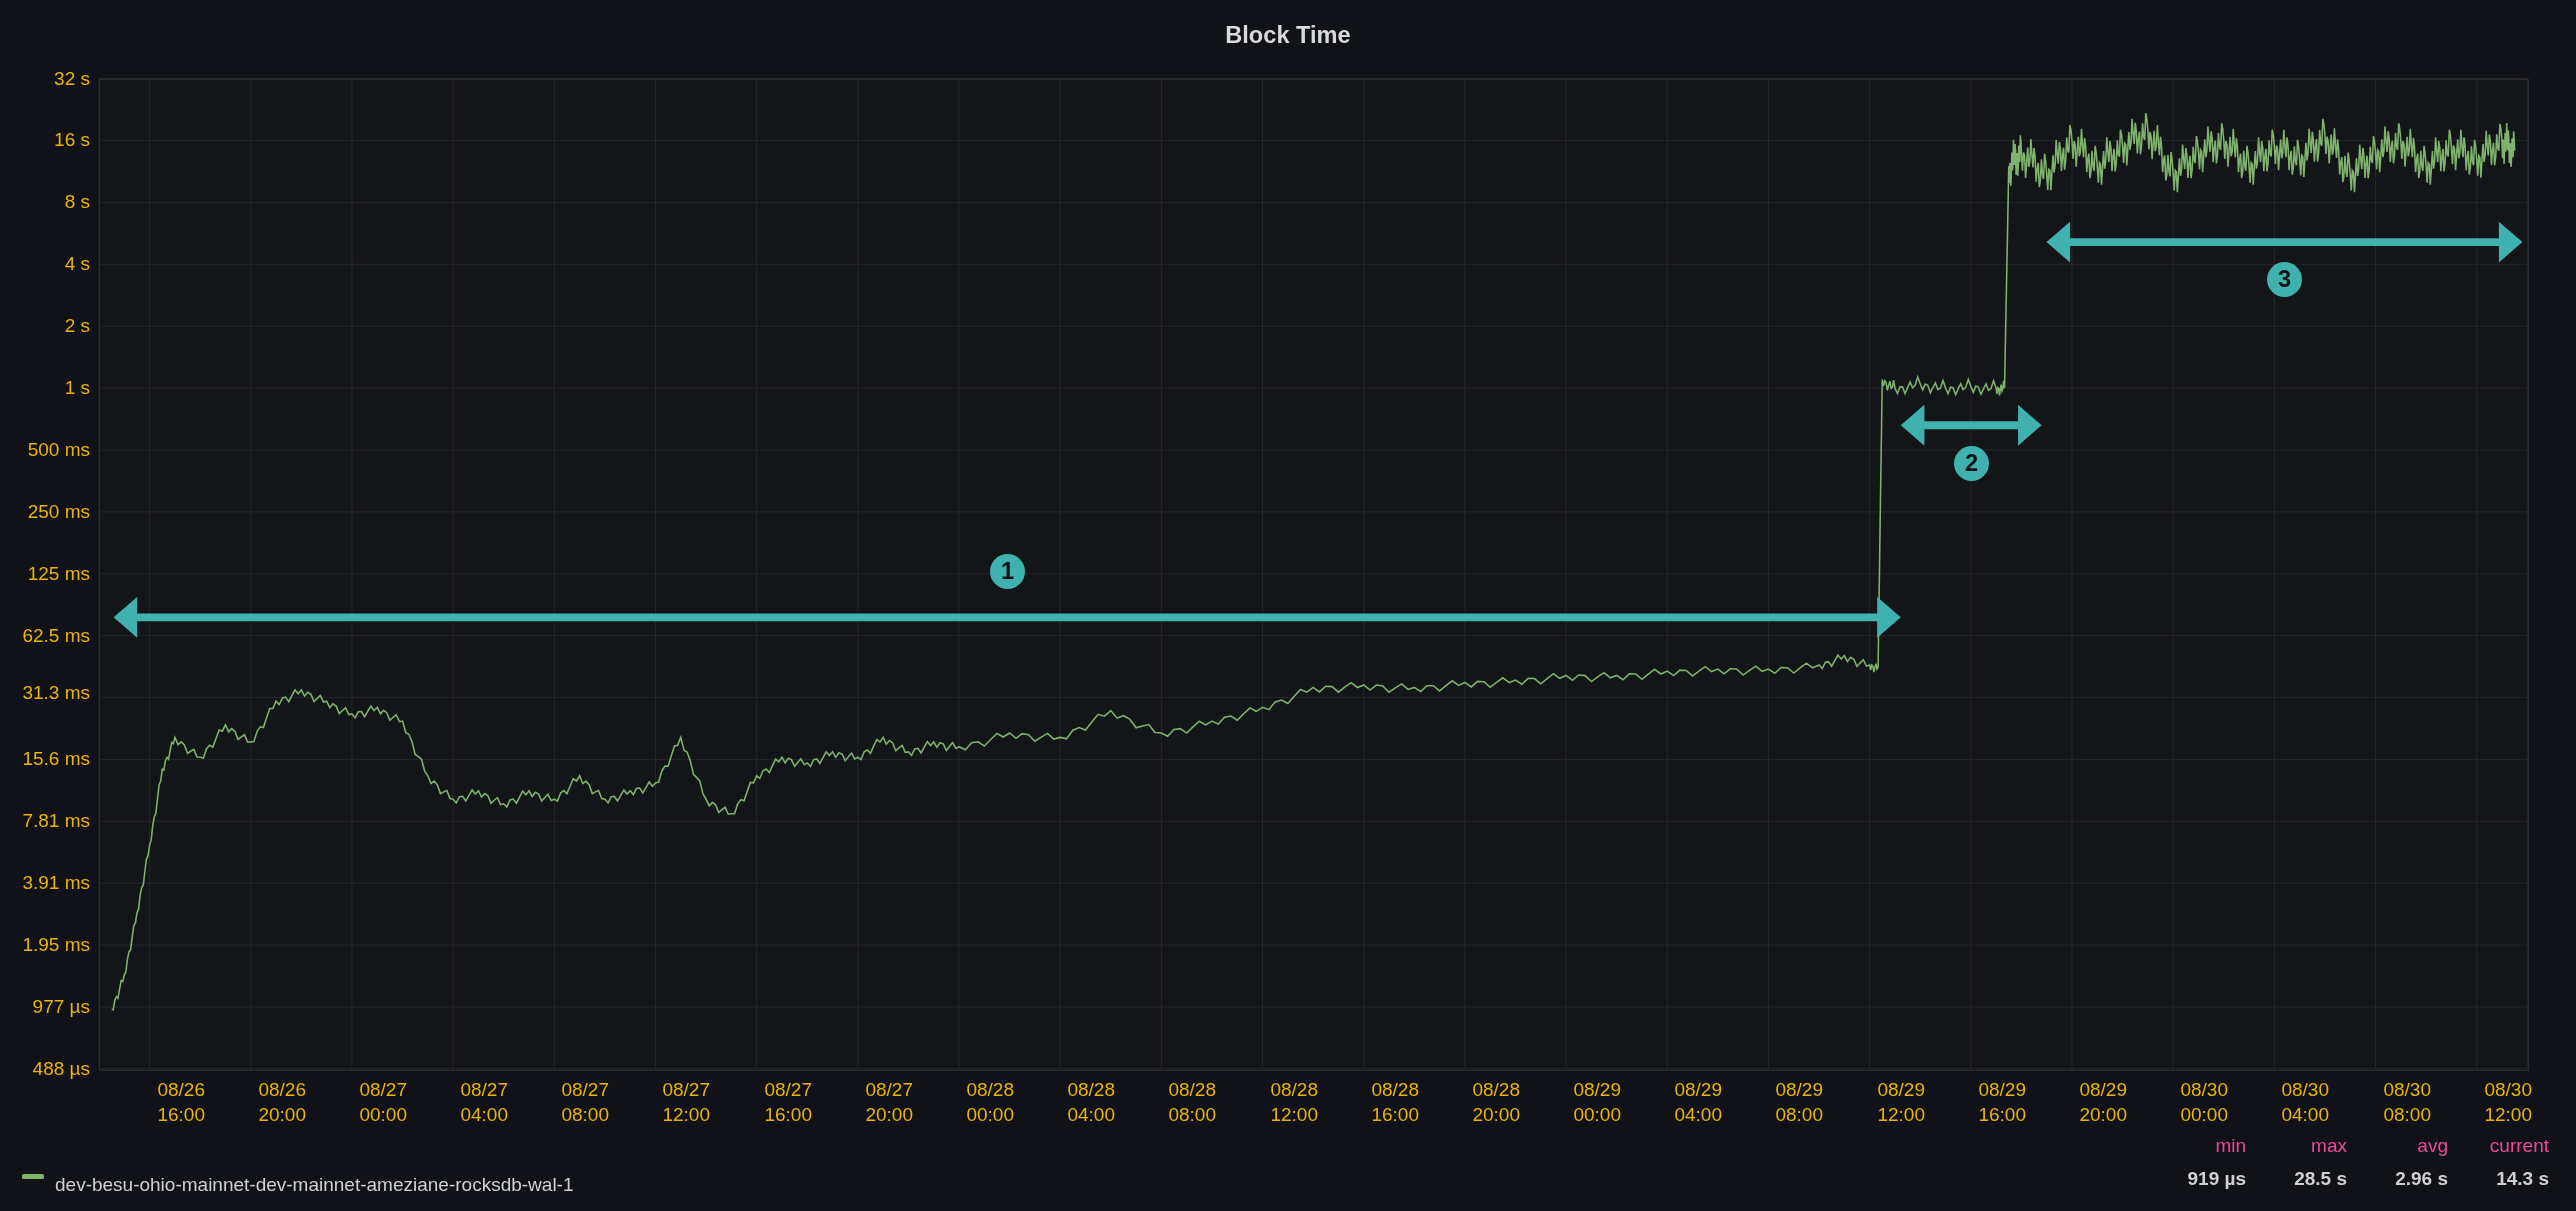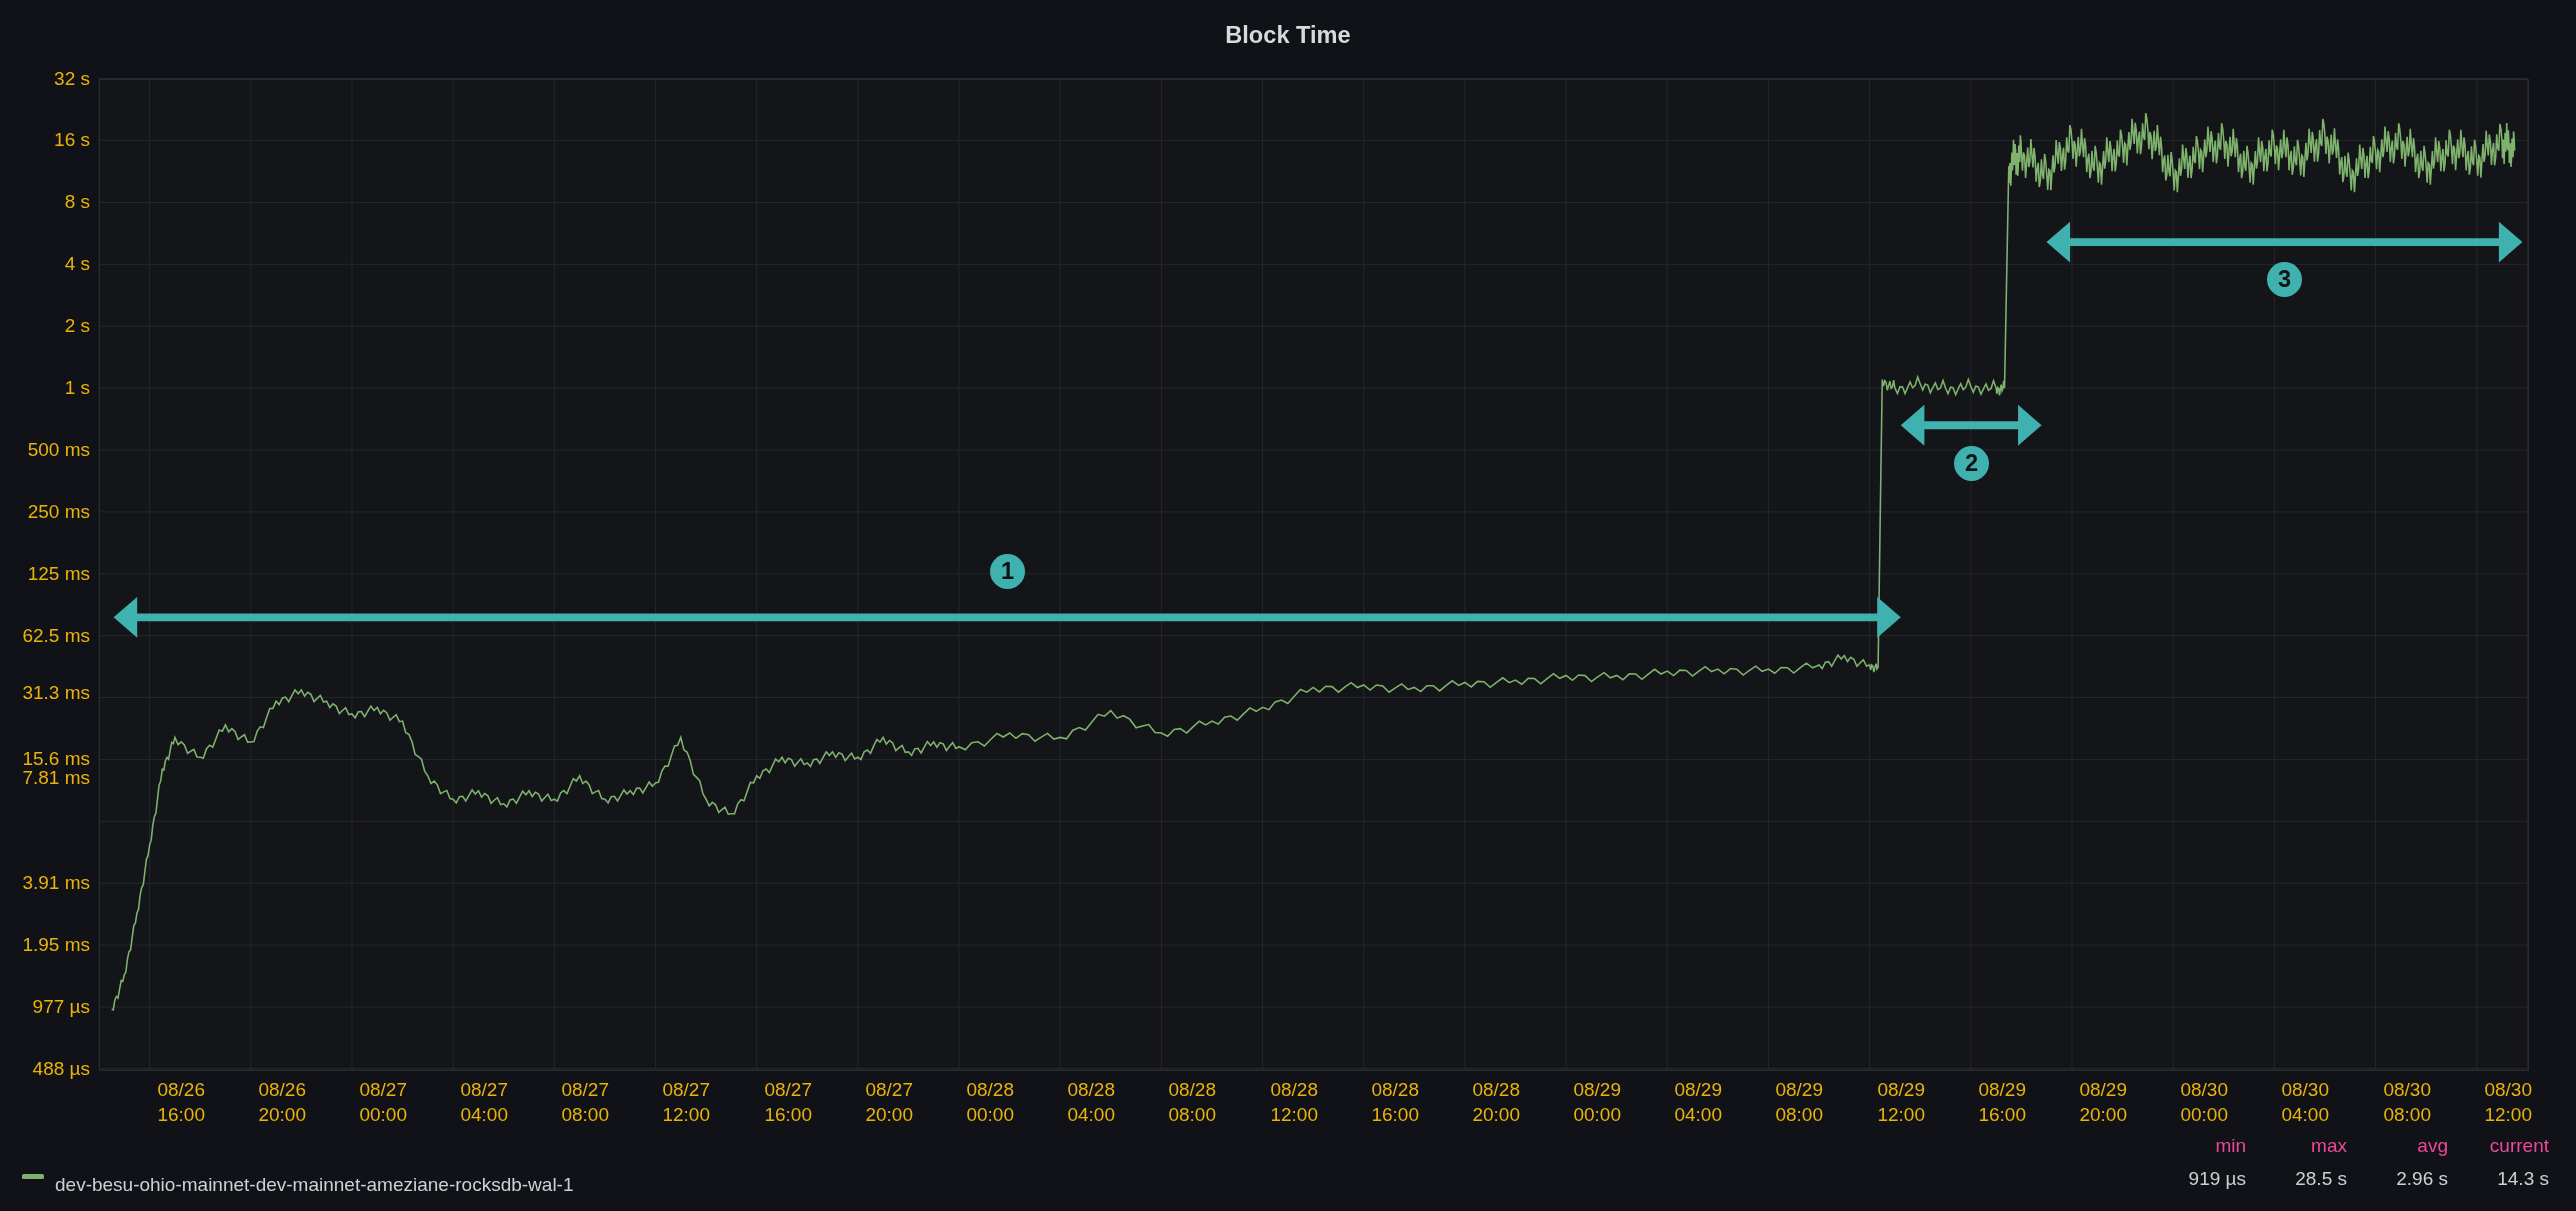--- a/index.html
+++ b/index.html
@@ -178,7 +178,7 @@
     <div class="ytick" style="right: 2486px; top: 996px;">977 µs</div>
     <div class="ytick" style="right: 2486px; top: 934px;">1.95 ms</div>
     <div class="ytick" style="right: 2486px; top: 872px;">3.91 ms</div>
-    <div class="ytick" style="right: 2486px; top: 767px;">7.81 ms</div>
+    <div class="ytick" style="right: 2486px; top: 810px;">7.81 ms</div>
     <div class="ytick" style="right: 2486px; top: 748px;">15.6 ms</div>
     <div class="ytick" style="right: 2486px; top: 682px;">31.3 ms</div>
     <div class="ytick" style="right: 2486px; top: 625px;">62.5 ms</div>

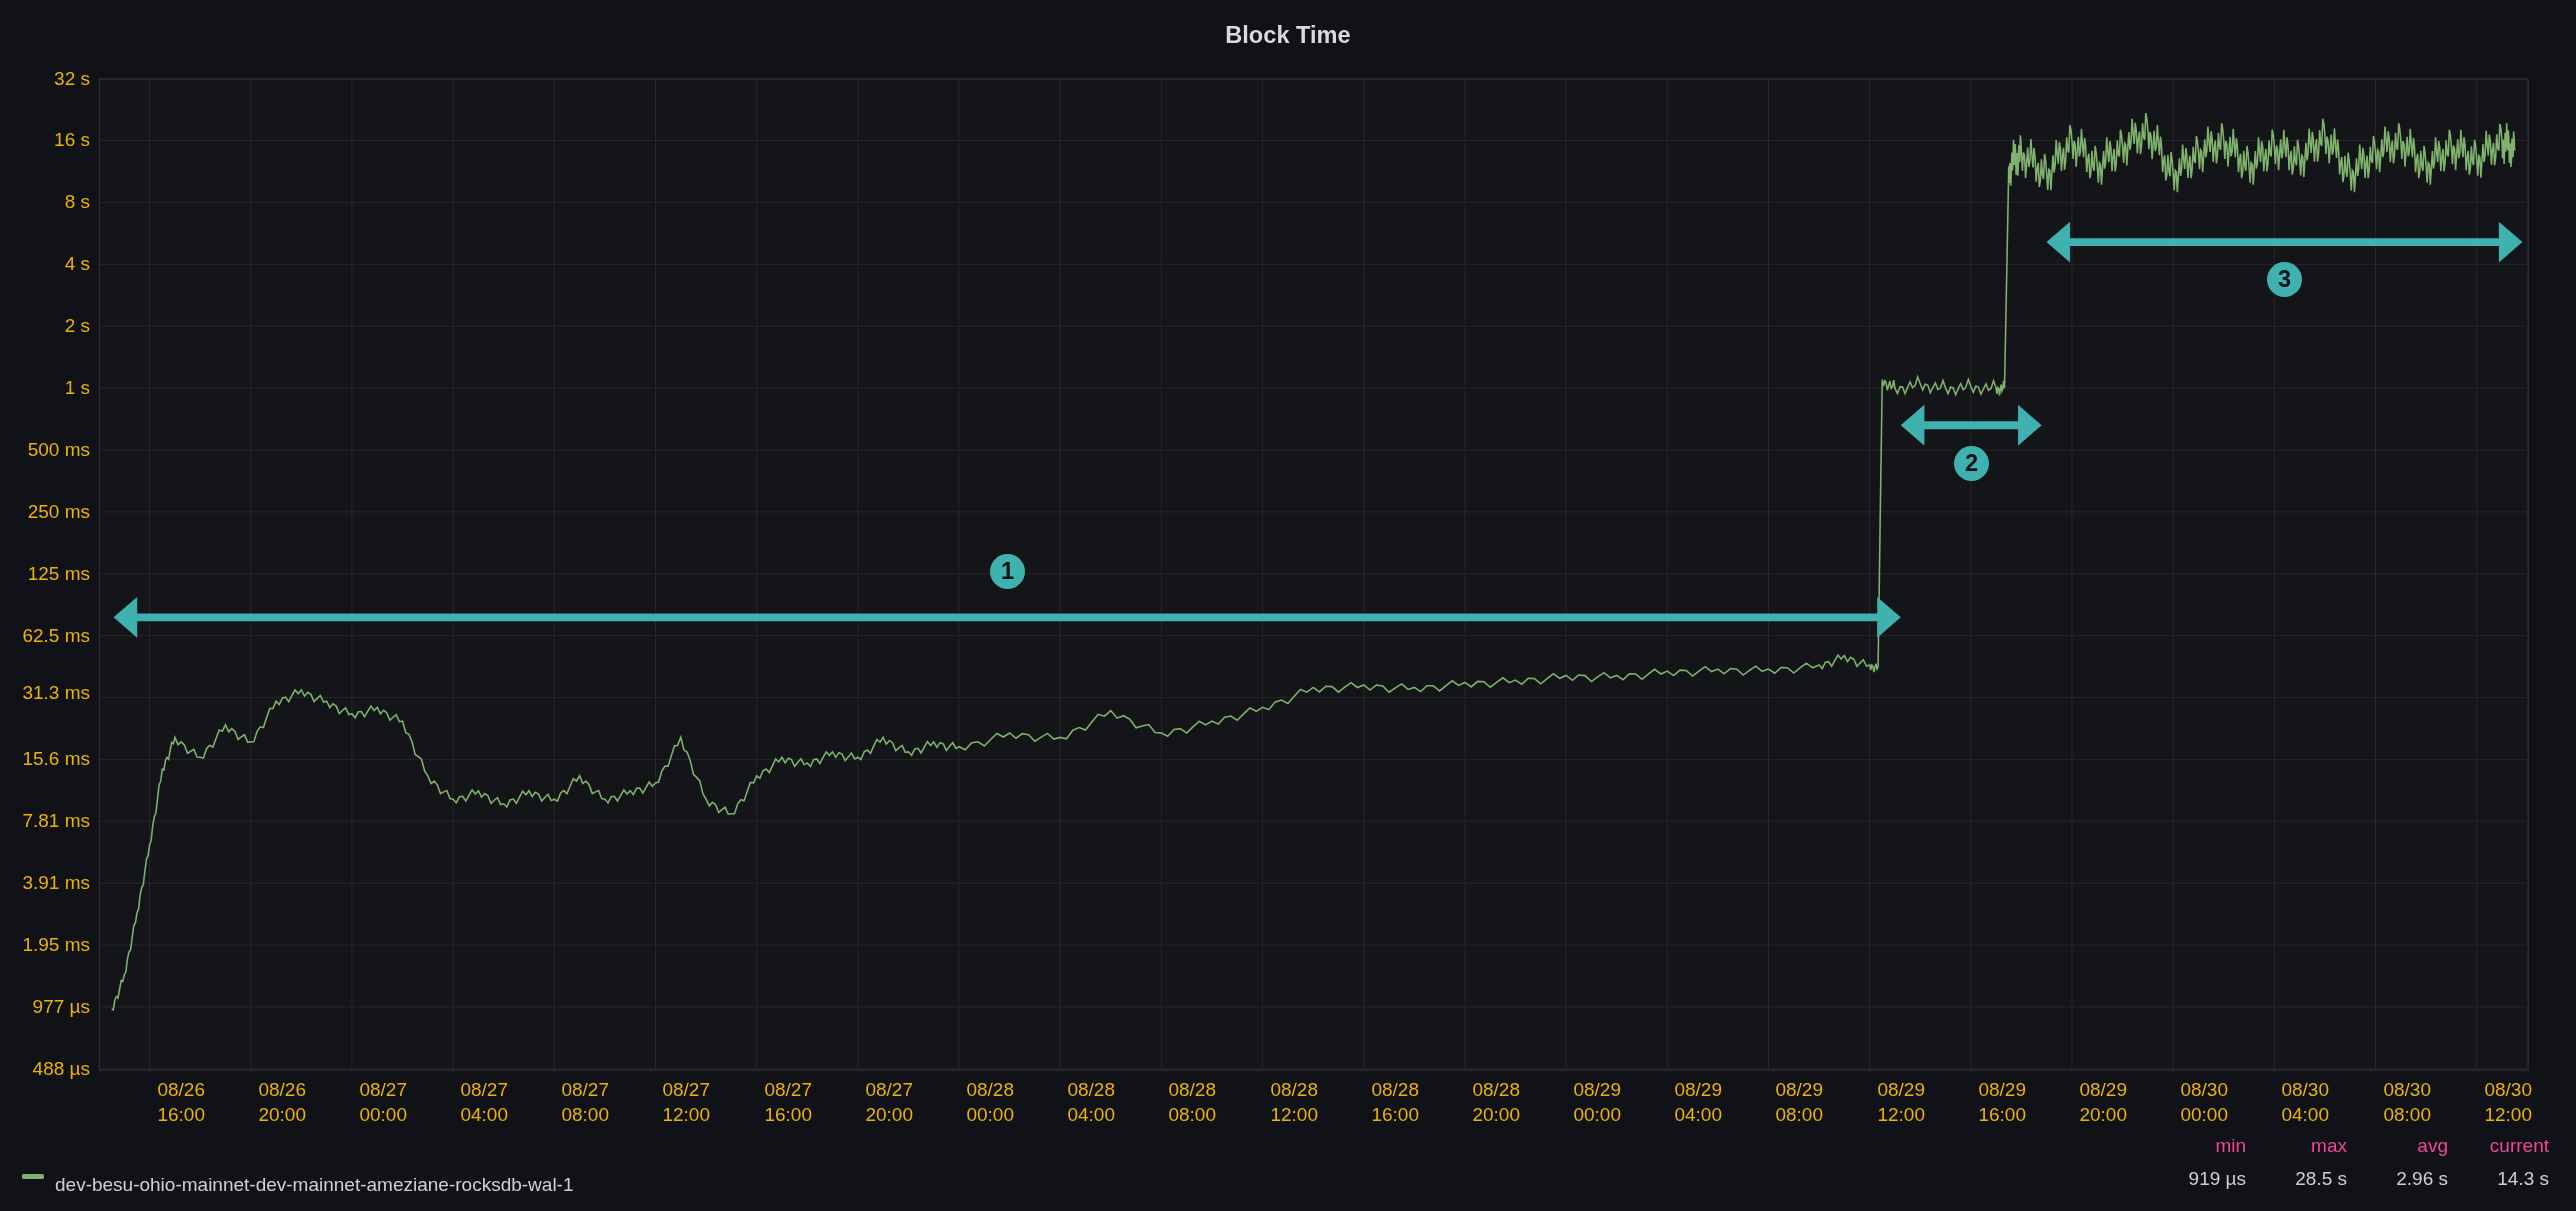--- a/index.html
+++ b/index.html
@@ -79,6 +79,7 @@
     gap: 30px;
     font-size: 19px;
     color: #cfd0d3;
+    font-weight: bold;
   }
   .stats-head span, .stats-vals span { min-width: 71px; text-align: right; }
   .badge {

